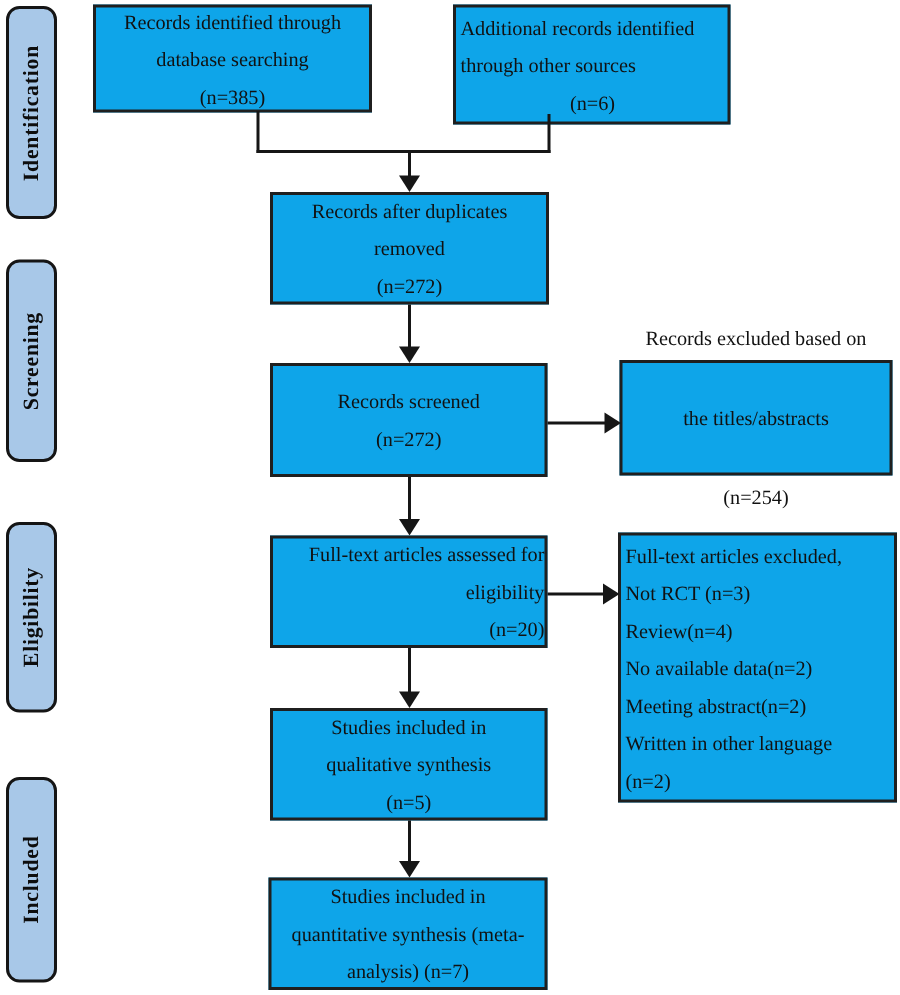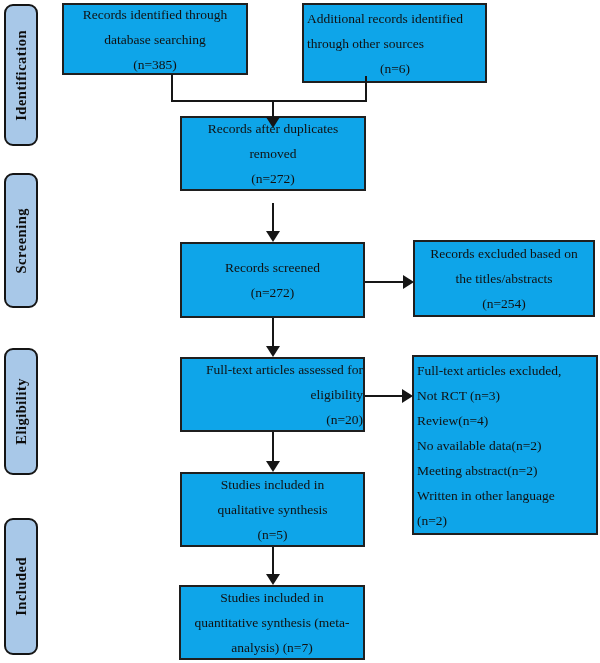--- a/index.html
+++ b/index.html
@@ -72,7 +72,7 @@
       <div class="line">(n=6)</div>
     </div>
 
-  <div class="box" style="left:180px;top:116px;width:186px;height:75px;">
+  <div class="box" style="left:180px;top:128px;width:186px;height:75px;">
       <div class="line">Records after duplicates</div>
       <div class="line">removed</div>
       <div class="line">(n=272)</div>

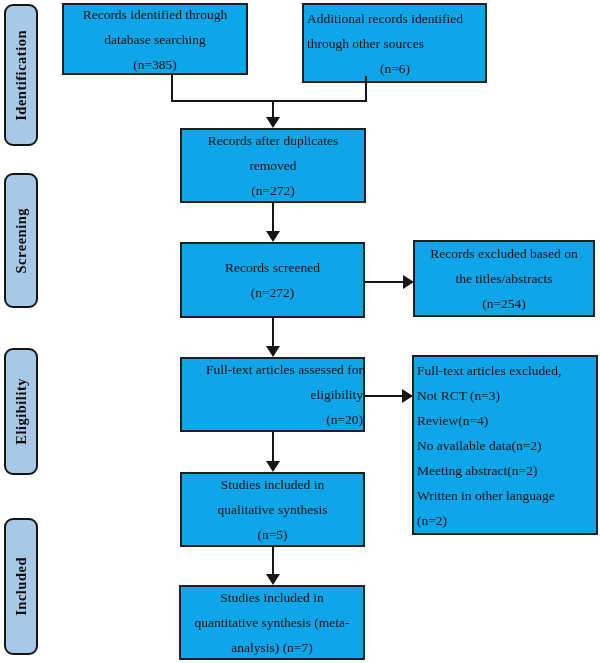--- a/index.html
+++ b/index.html
@@ -83,7 +83,7 @@
       <div class="line">(n=272)</div>
     </div>
 
-  <div class="box" style="left:413px;top:240px;width:182px;height:77px;">
+  <div class="box" style="left:413px;top:240px;width:182px;height:77px;gap:28px;">
       <div class="line">Records excluded based on</div>
       <div class="line">the titles/abstracts</div>
       <div class="line">(n=254)</div>

